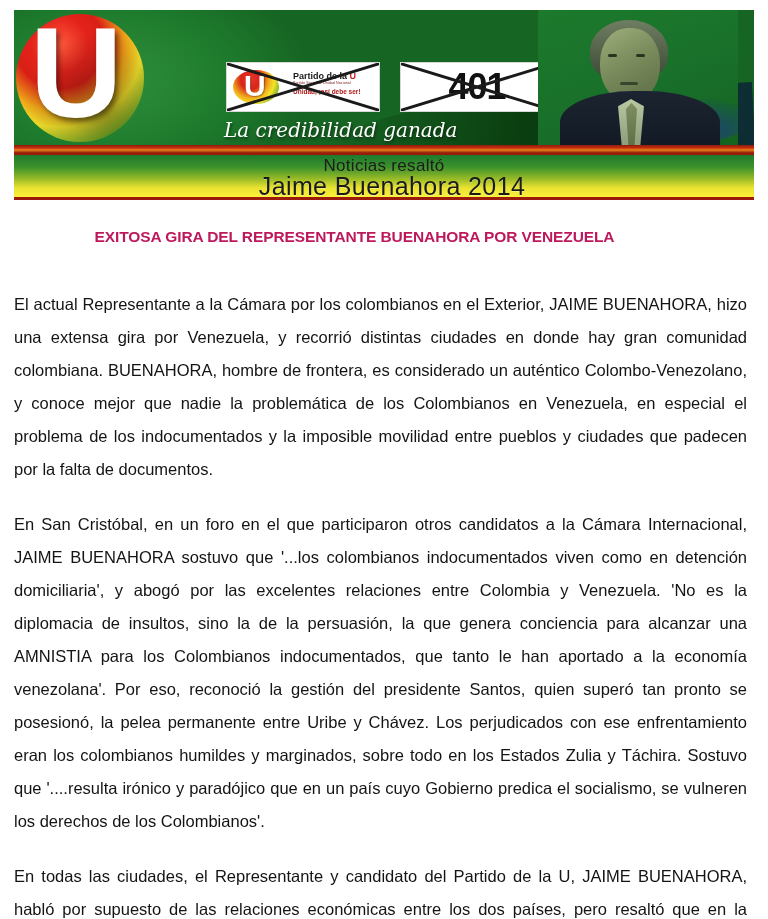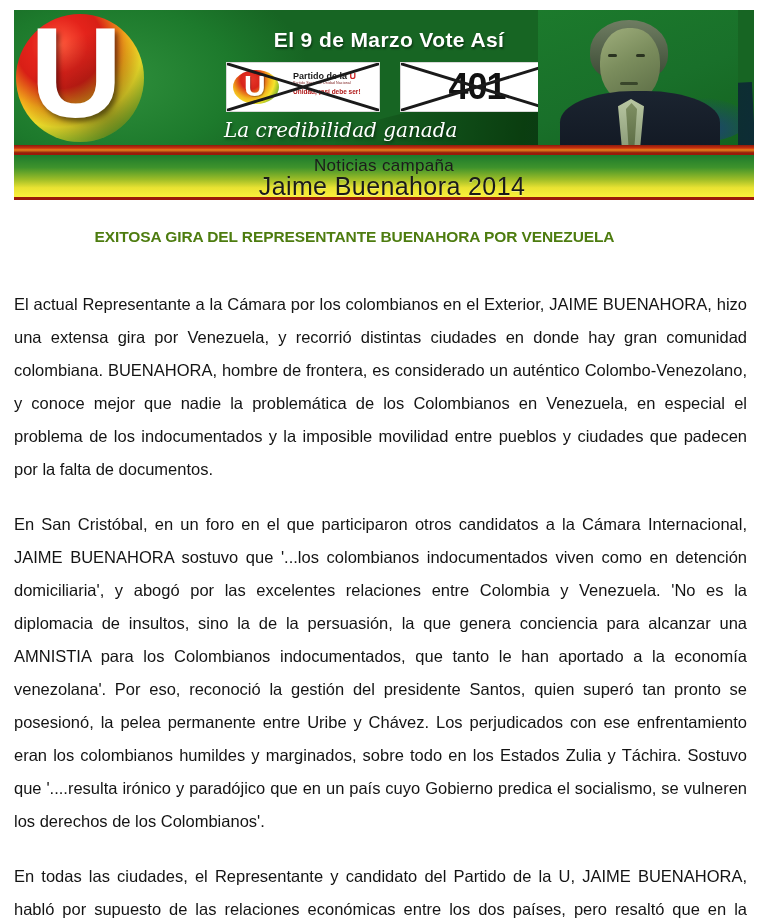--- a/index.html
+++ b/index.html
@@ -388,7 +388,6 @@
       <div class="u-letter">U</div>
     </div>
 
-    <div class="slogan-top">El 9 de Marzo Vote Así</div>
 
     <div class="vote-boxes">
 

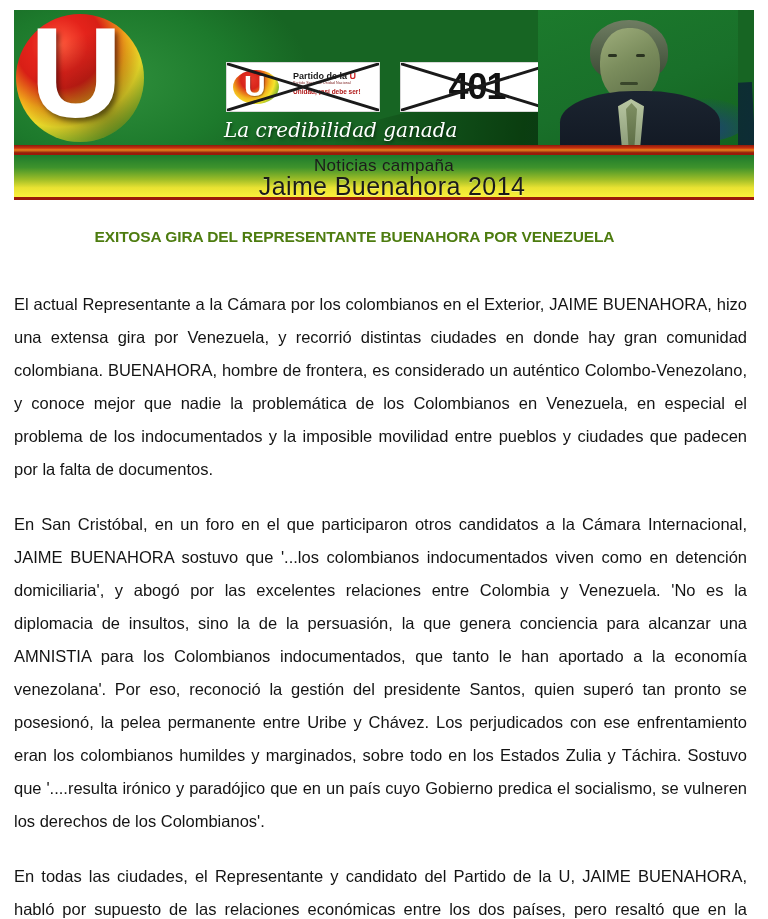--- a/index.html
+++ b/index.html
@@ -437,7 +437,7 @@
   <div class="strip"></div>
 
   <div class="banner-bottom">
-    <div class="noticias">Noticias campaña</div>
+    <div class="noticias">Noticias resaltó</div>
     <div class="campaign-name">Jaime Buenahora 2014</div>
   </div>
 

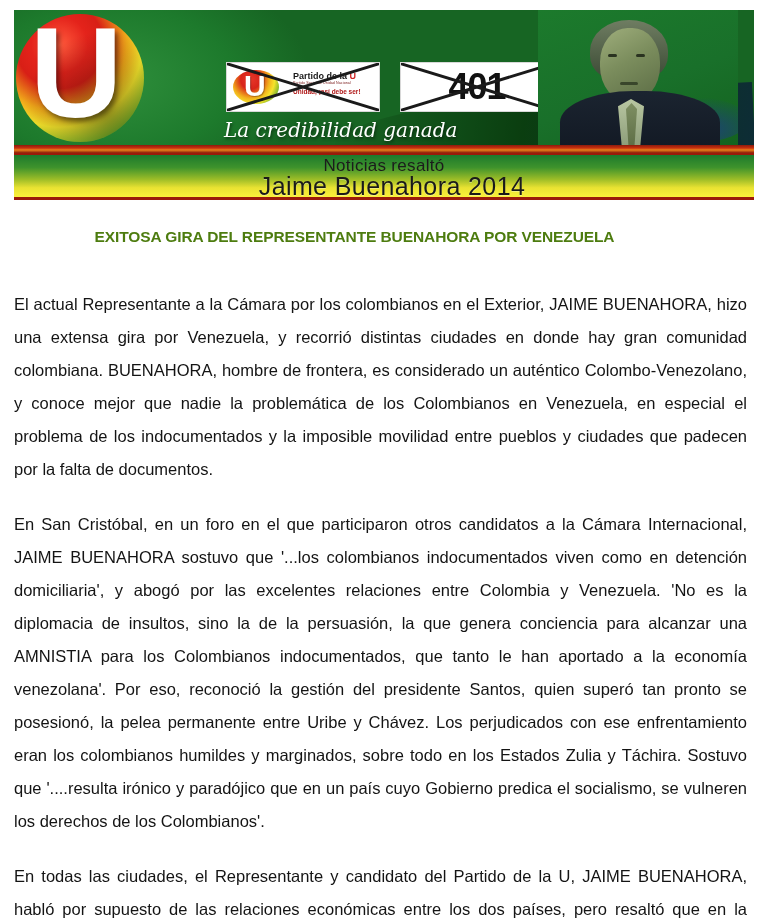--- a/index.html
+++ b/index.html
@@ -355,7 +355,7 @@
     text-align: center;
     font-size: 15.5px;
     font-weight: bold;
-    color: #4d7c0f;
+    color: #be185d;
     letter-spacing: -0.1px;
   }
   .article {

